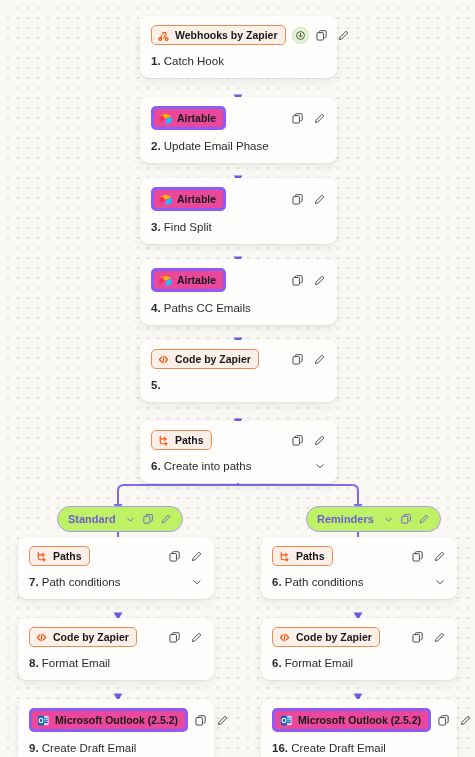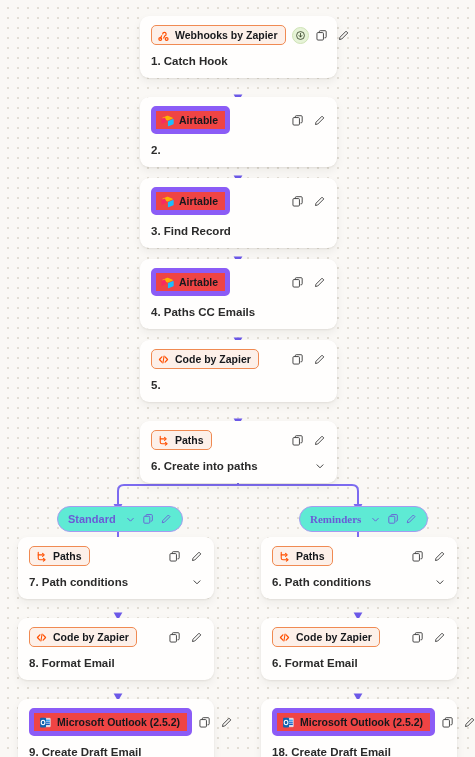--- a/index.html
+++ b/index.html
@@ -79,7 +79,7 @@
     align-items: center;
     color: #2b2b2b;
   }
-  .node-sub .step-label { font-weight: bold; }
+  .node-sub .step-label { font-weight: normal; }
   .node-sub .step-num { font-weight: bold; }
   .node-sub .chev-slot { margin-left: auto; }
 

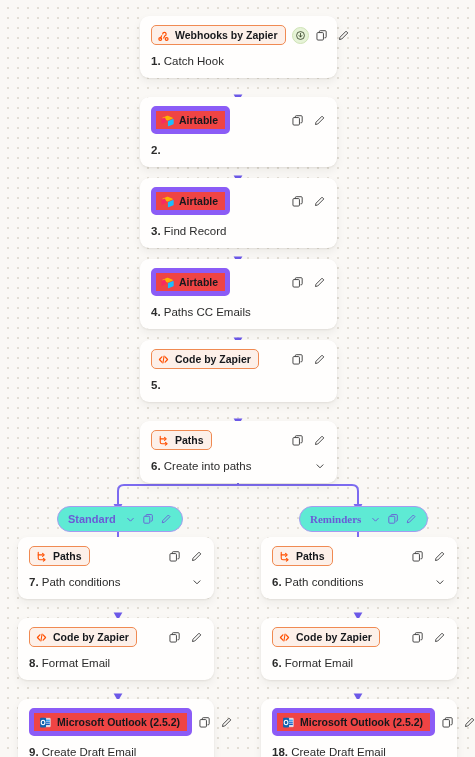--- a/index.html
+++ b/index.html
@@ -49,8 +49,8 @@
     font-weight: bold;
     line-height: 14px;
     white-space: nowrap;
-    background: #ef4444;
-    border: 5px solid #8b5cf6;
+    background: #ec4899;
+    border: 3px solid #8b5cf6;
     color: #16181c;
   }
   .app-pill.accent {

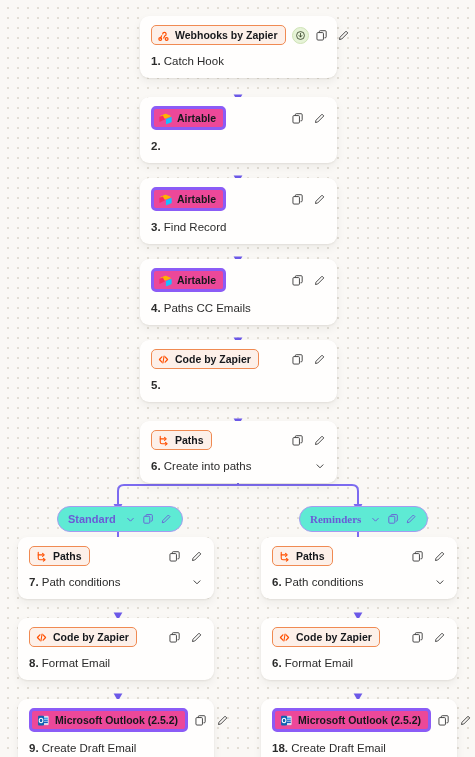--- a/index.html
+++ b/index.html
@@ -335,6 +335,7 @@
     <div class="node-sub">
       <span class="step-num">2.</span>
       <span>&nbsp;</span>
+      <span class="step-label">Update Email Phase</span>
     </div>
   </div>
 

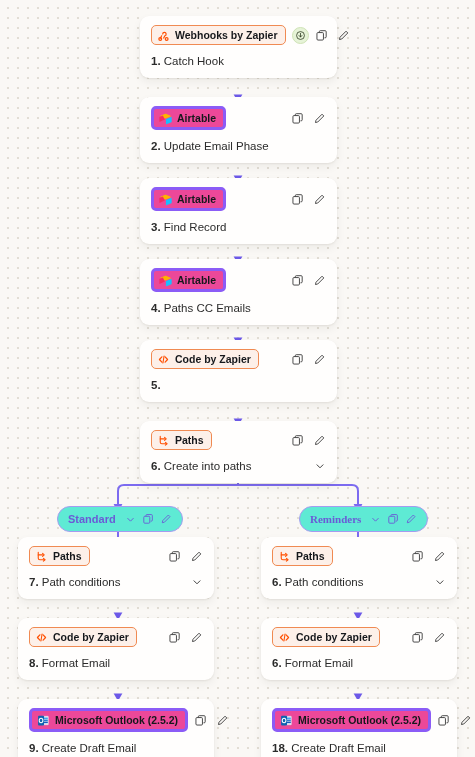--- a/index.html
+++ b/index.html
@@ -368,7 +368,7 @@
     <div class="node-sub">
       <span class="step-num">3.</span>
       <span>&nbsp;</span>
-      <span class="step-label">Find Record</span>
+      <span class="step-label">Find Split</span>
     </div>
   </div>
 

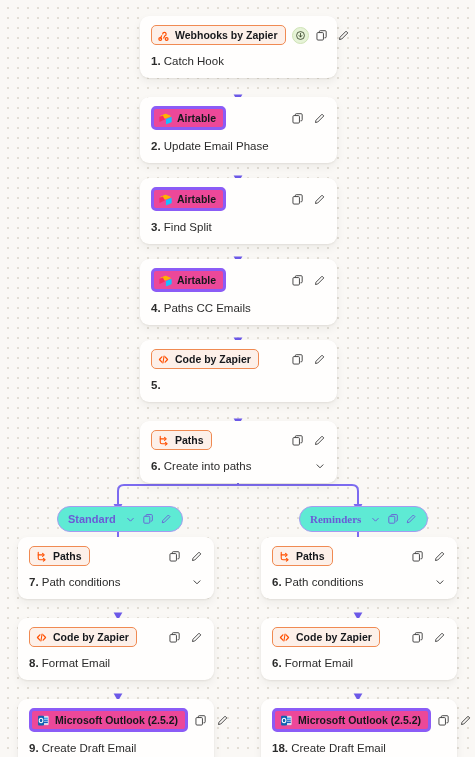--- a/index.html
+++ b/index.html
@@ -106,7 +106,7 @@
     box-sizing: border-box;
     border: 1.2px solid #a59bf0;
     border-radius: 14px;
-    background: #5eead4;
+    background: #bef264;
     display: flex;
     align-items: center;
     gap: 7px;

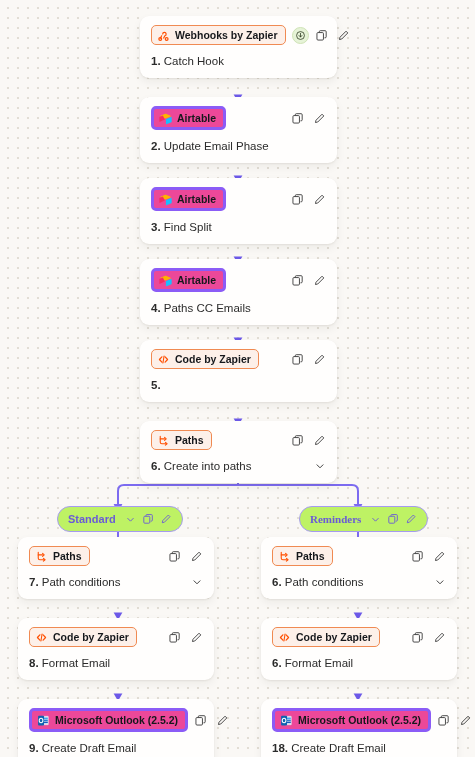--- a/index.html
+++ b/index.html
@@ -498,7 +498,7 @@
     </span>
   </div>
 
-  <div class="branch-pill" style="left:299px; top:506px;font-family:Liberation Serif, serif;">
+  <div class="branch-pill" style="left:306px; top:506px;">
     <span>Reminders</span>
     <span class="bp-actions">
       <span class="ico">

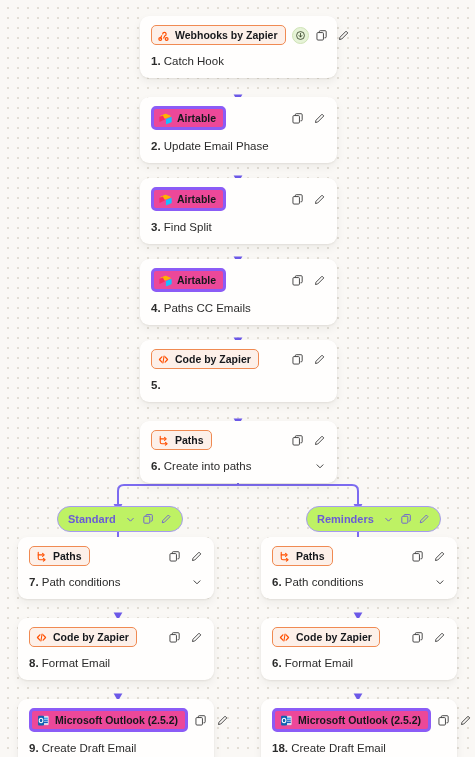--- a/index.html
+++ b/index.html
@@ -730,7 +730,7 @@
       </span>
     </div>
     <div class="node-sub">
-      <span class="step-num">18.</span>
+      <span class="step-num">16.</span>
       <span>&nbsp;</span>
       <span class="step-label">Create Draft Email</span>
     </div>

